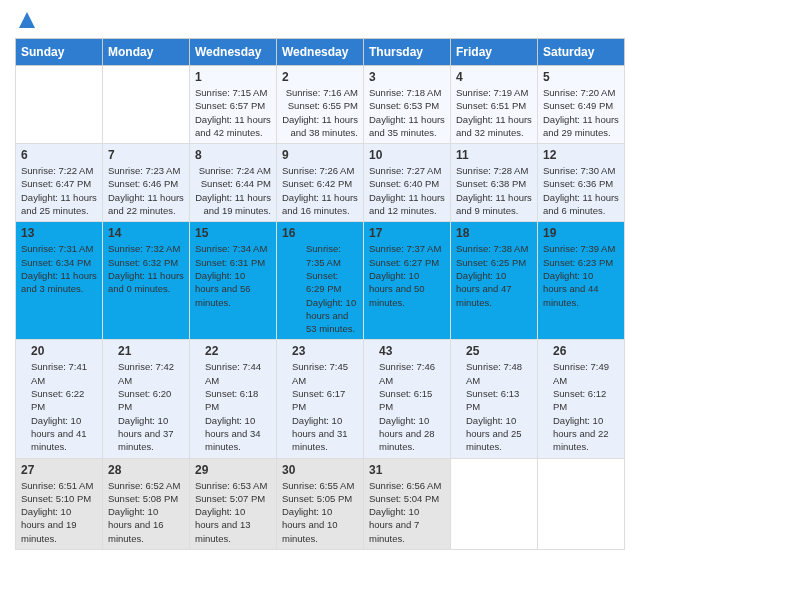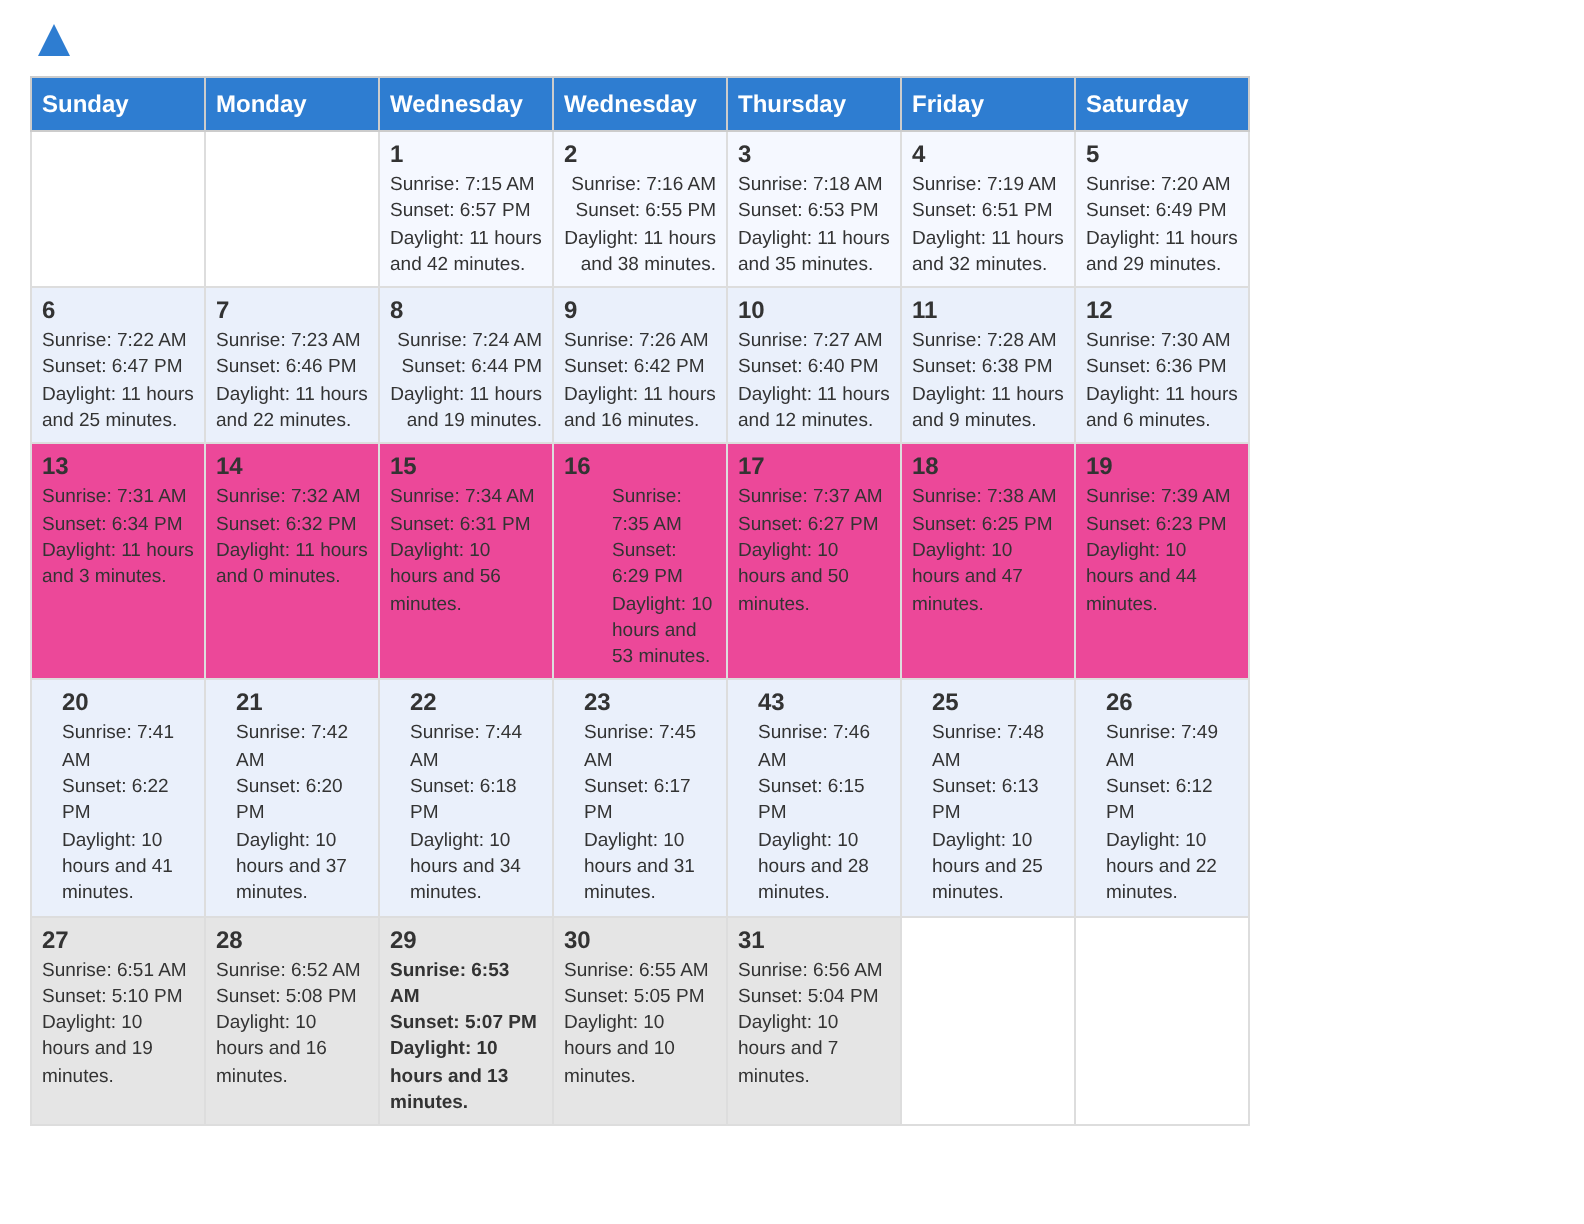--- a/index.html
+++ b/index.html
@@ -50,7 +50,7 @@
     
     .calendar tbody tr:nth-child(1) td { background: #f5f8ff; }
     .calendar tbody tr:nth-child(2) td { background: #eaf0fb; }
-    .calendar tbody tr:nth-child(3) td { background: #ec4899; }
+    .calendar tbody tr:nth-child(3) td { background: #0ea5e9; }
     .calendar tbody tr:nth-child(4) td { background: #eaf0fb; padding-left: 15px; }
     .calendar tbody tr:nth-child(5) td { background: #e5e5e5; }
   </style>

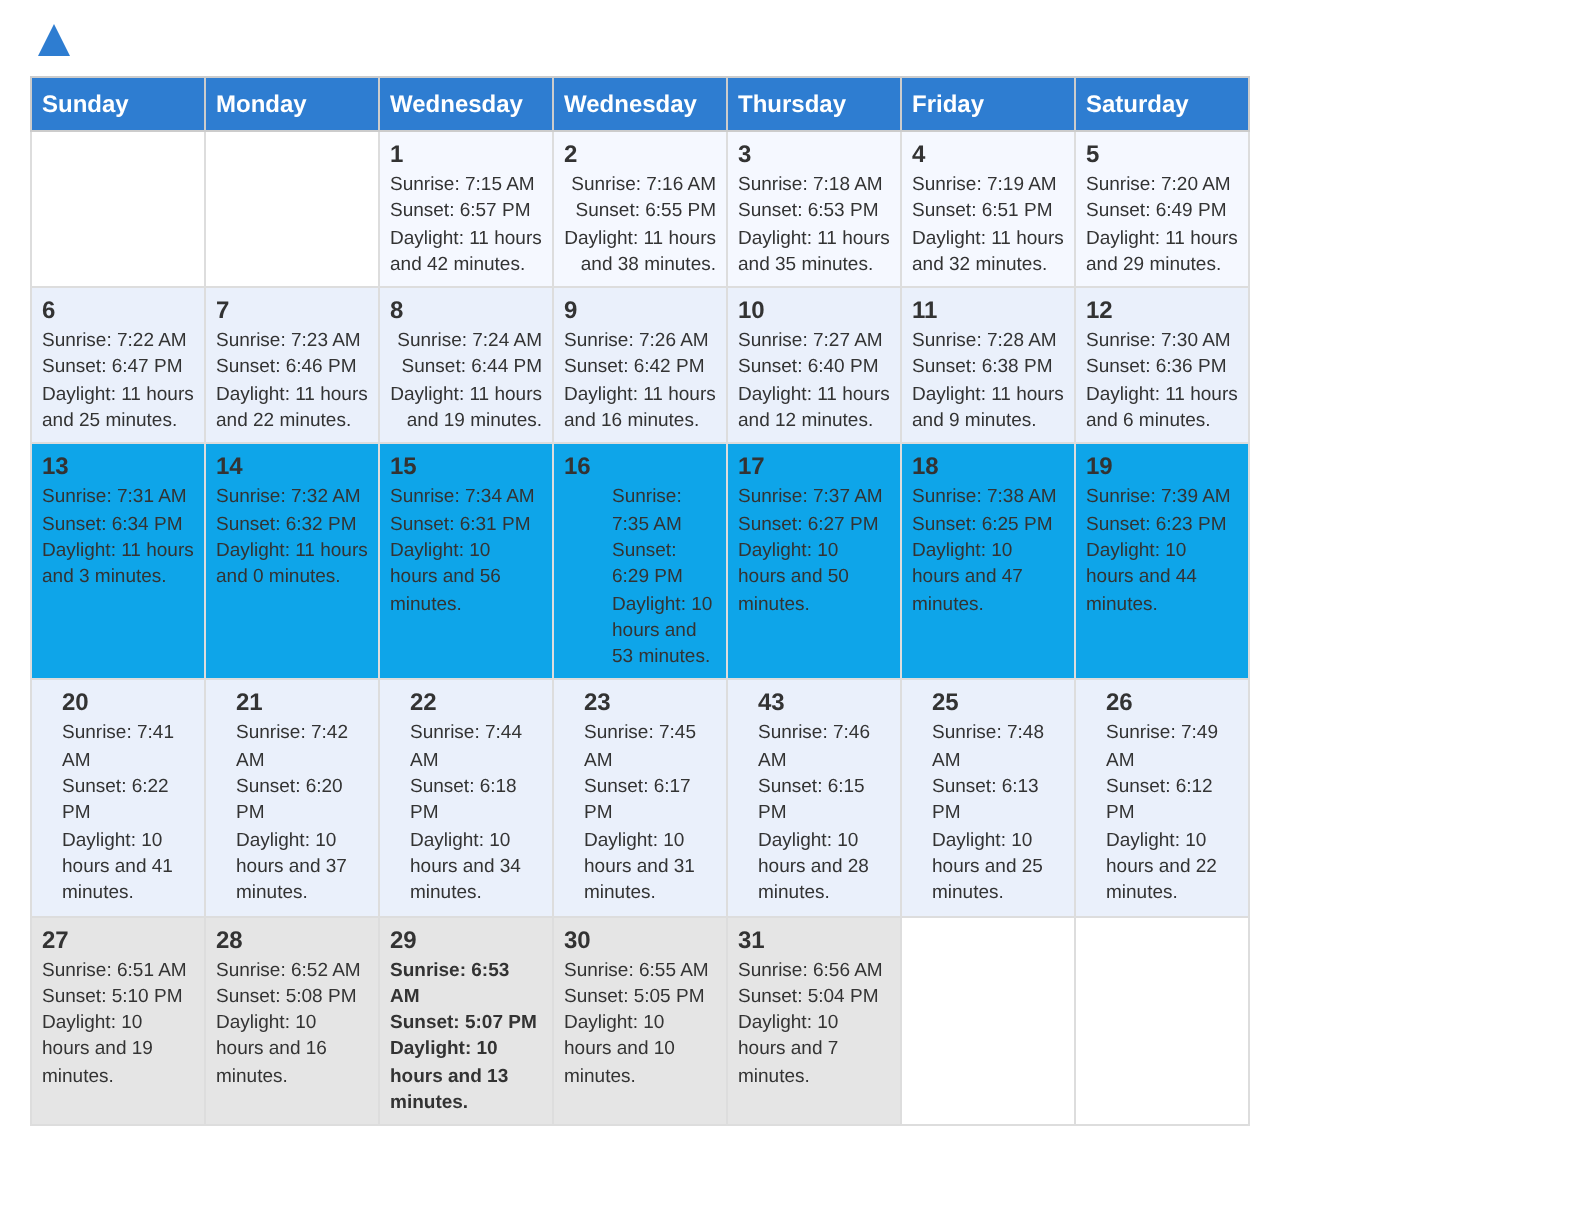--- a/index.html
+++ b/index.html
@@ -268,7 +268,7 @@
           </td>
           <td>
             <span class="day-num">29</span>
-            <div class="day-info" style="white-space: pre-line; font-weight: bold;">Sunrise: 6:53 AM
+            <div class="day-info" style="white-space: pre-line;">Sunrise: 6:53 AM
 Sunset: 5:07 PM
 Daylight: 10 hours and 13 minutes.</div>
           </td>

